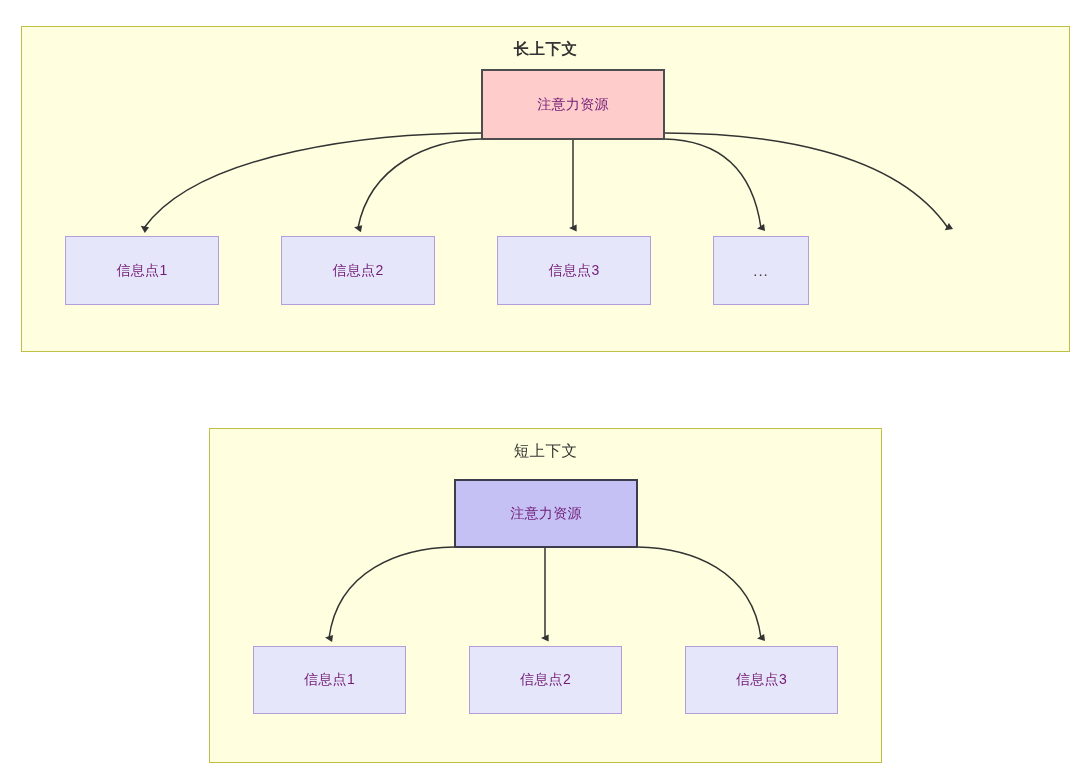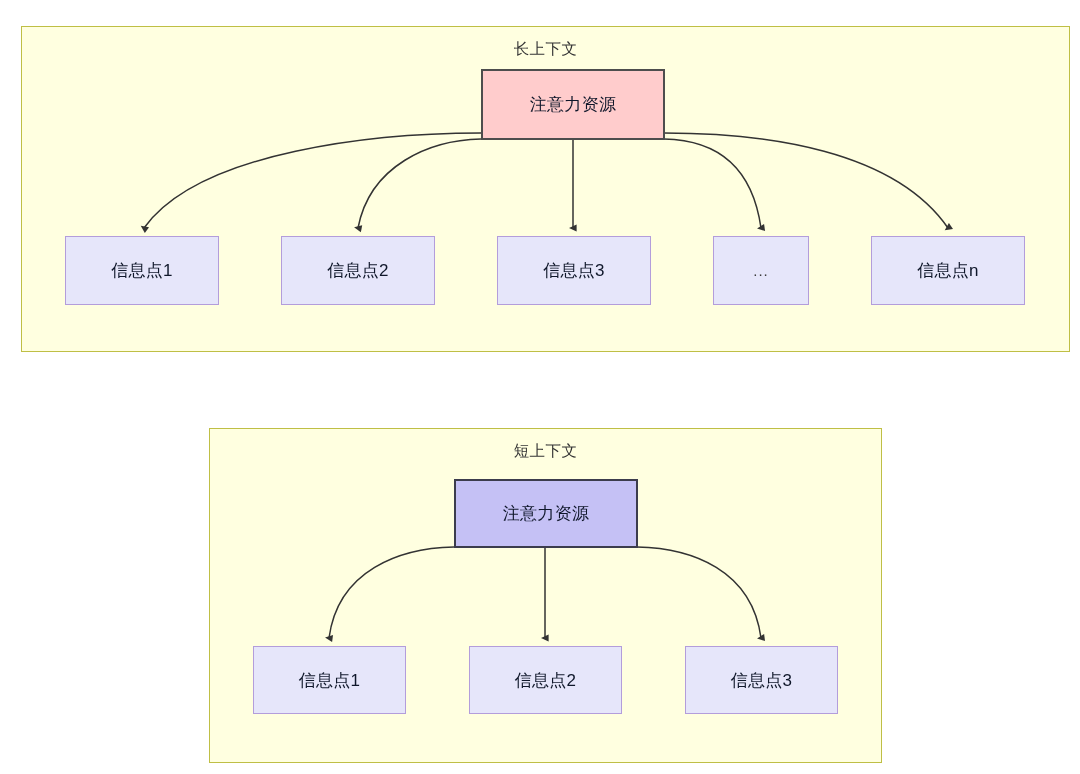--- a/index.html
+++ b/index.html
@@ -49,7 +49,7 @@
     line-height: 1;
     white-space: nowrap;
   }
-  #panel-long .panel-title { top: 14px; }
+  #panel-long .panel-title { top: 14px; font-weight: bold; }
   #panel-short .panel-title { top: 14px; font-family: Liberation Serif, serif; }
 
   

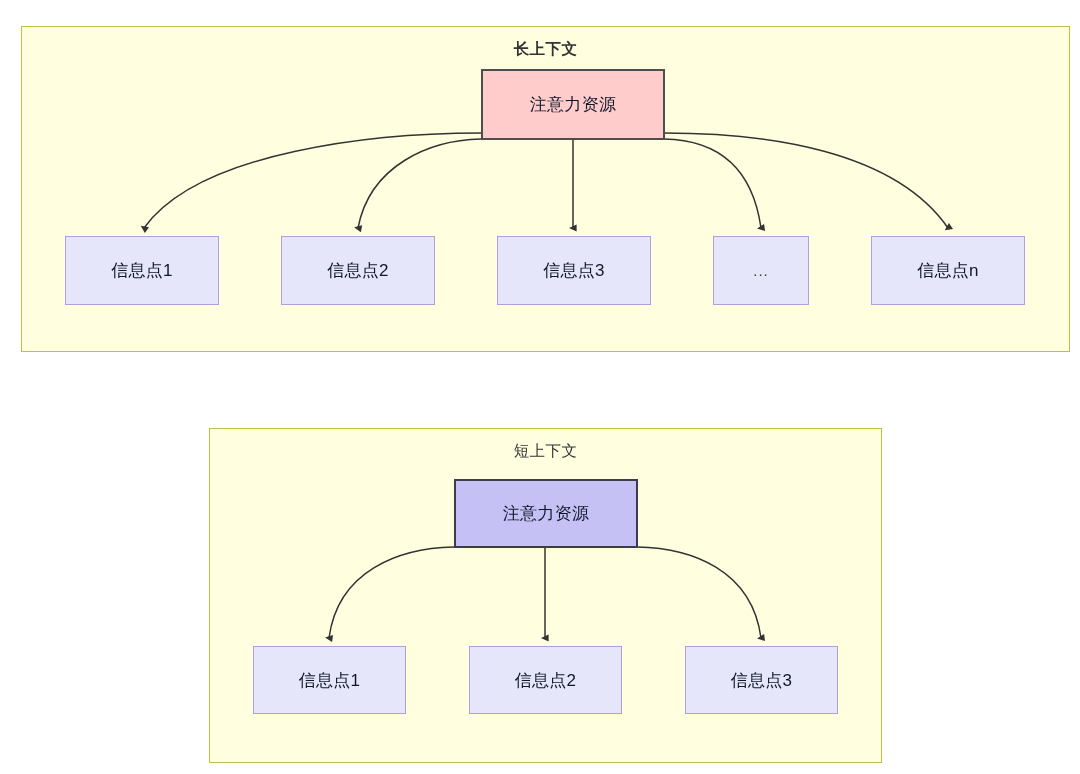--- a/index.html
+++ b/index.html
@@ -59,8 +59,8 @@
     display: flex;
     align-items: center;
     justify-content: center;
-    font-size: 17px;
-    color: #0f172a;
+    font-size: 14px;
+    color: #701a75;
     letter-spacing: 0.3px;
     white-space: nowrap;
   }

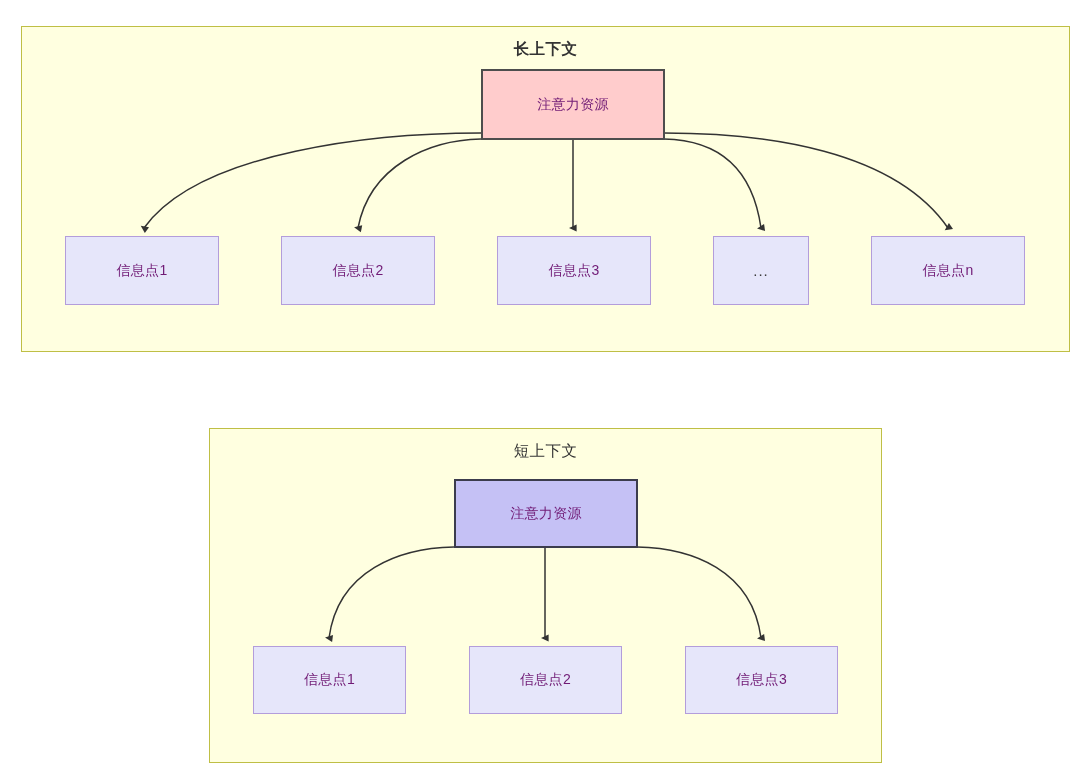--- a/index.html
+++ b/index.html
@@ -146,7 +146,6 @@
 
   <div class="node node-leaf ellipsis" style="left:713px; top:236px; width:96px; height:69px;">...</div>
 
-  <div class="node node-leaf" style="left:871px; top:236px; width:154px; height:69px;">信息点n</div>
 
   <div class="node node-root-blue" style="left:454px; top:479px; width:184px; height:69px;">注意力资源</div>
 

